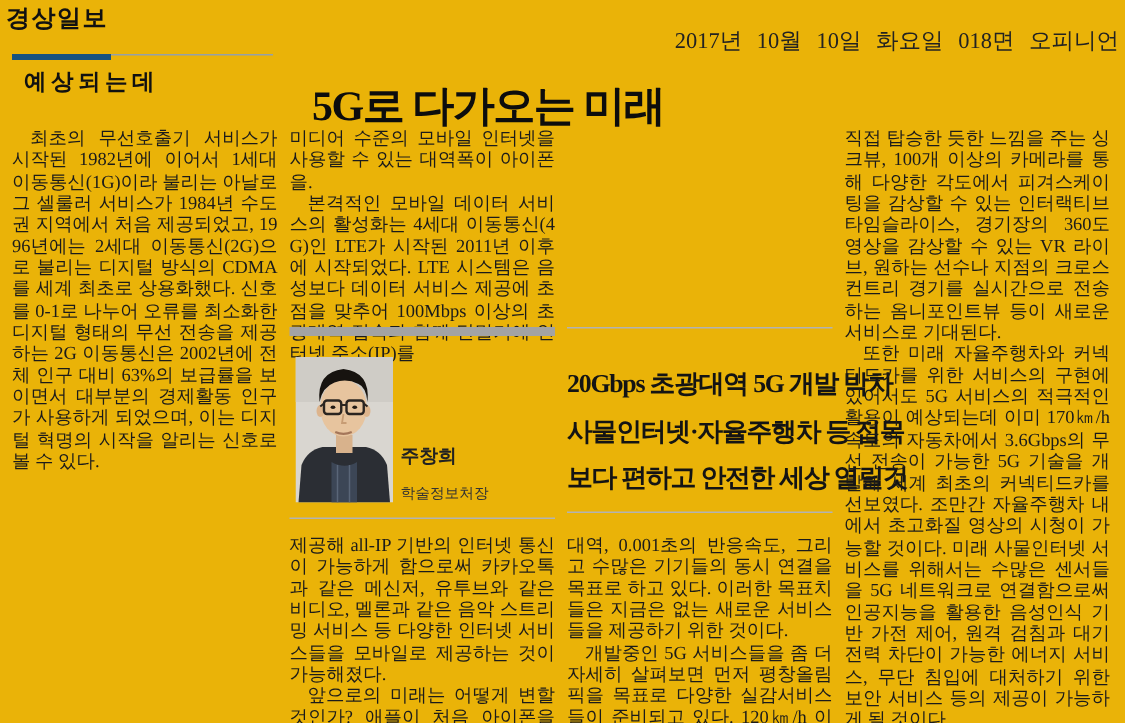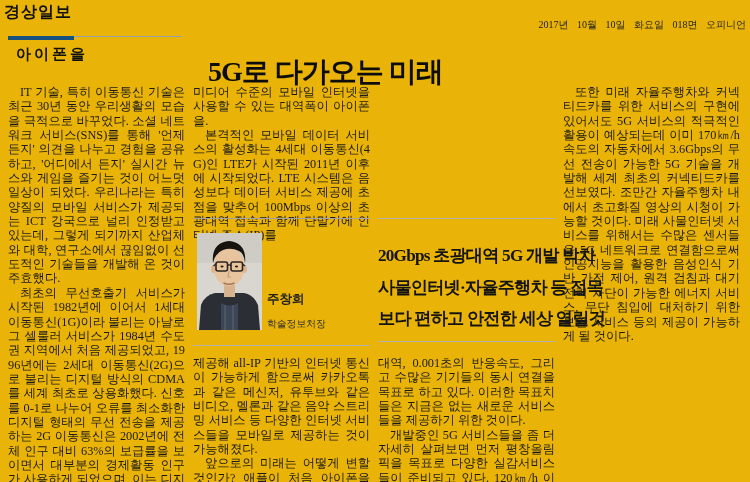--- a/index.html
+++ b/index.html
@@ -16,7 +16,7 @@
   }
   .dateline{
     position:absolute;right:4px;top:18px;
-    font-size:10px;word-spacing:6px;color:#222;
+    font-size:15px;word-spacing:6px;color:#222;
   }
   
   .section-tag{position:absolute;left:8px;top:36px;width:174px;}

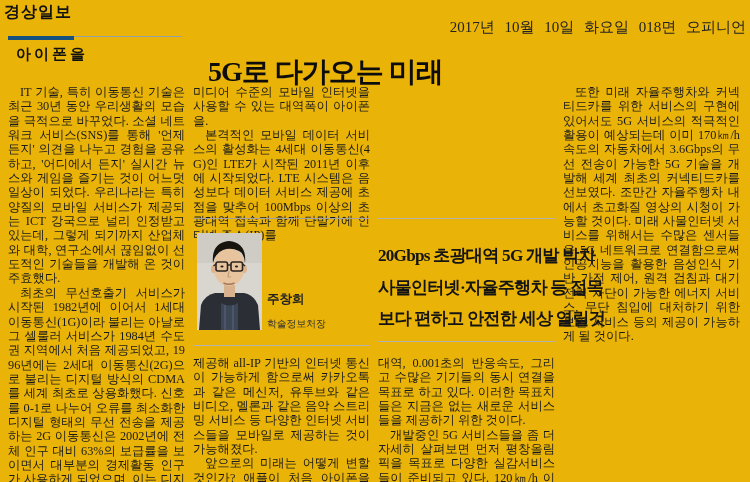--- a/index.html
+++ b/index.html
@@ -94,7 +94,7 @@
       <span class="gray"></span>
       <span class="blue" style="background:#17527e;"></span>
     </div>
-    <div class="section-label">아이폰을</div>
+    <div class="section-label">예상되는데</div>
   </div>
 
   <h1 class="headline">5G로 다가오는 미래</h1>

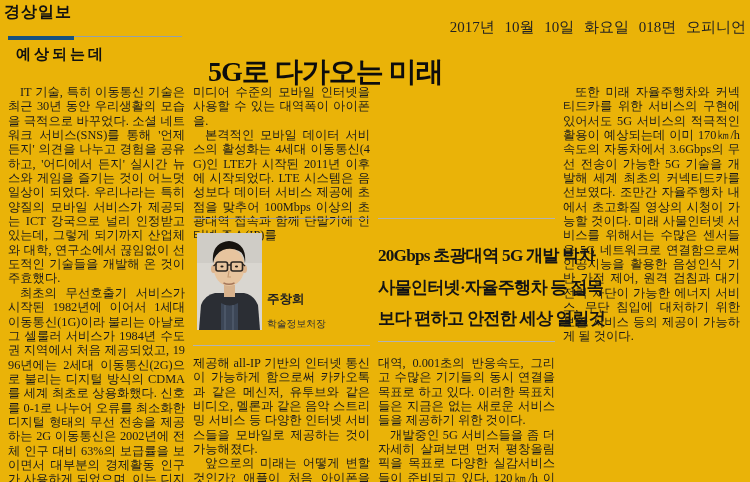--- a/index.html
+++ b/index.html
@@ -100,7 +100,6 @@
   <h1 class="headline">5G로 다가오는 미래</h1>
 
   <div class="col col1">
-    <p class="ind">IT 기술, 특히 이동통신 기술은 최근 30년 동안 우리생활의 모습을 극적으로 바꾸었다. 소셜 네트워크 서비스(SNS)를 통해 '언제든지' 의견을 나누고 경험을 공유하고, '어디에서 든지' 실시간 뉴스와 게임을 즐기는 것이 어느덧 일상이 되었다. 우리나라는 특히 양질의 모바일 서비스가 제공되는 ICT 강국으로 널리 인정받고 있는데, 그렇게 되기까지 산업체와 대학, 연구소에서 끊임없이 선도적인 기술들을 개발해 온 것이 주효했다.</p>
     <p class="ind">최초의 무선호출기 서비스가 시작된 1982년에 이어서 1세대 이동통신(1G)이라 불리는 아날로그 셀룰러 서비스가 1984년 수도권 지역에서 처음 제공되었고, 1996년에는 2세대 이동통신(2G)으로 불리는 디지털 방식의 CDMA를 세계 최초로 상용화했다. 신호를 0-1로 나누어 오류를 최소화한 디지털 형태의 무선 전송을 제공하는 2G 이동통신은 2002년에 전체 인구 대비 63%의 보급률을 보이면서 대부분의 경제활동 인구가 사용하게 되었으며, 이는 디지털 혁명의 시작을 알리는 신호로 볼 수 있다.</p>
 
   </div>

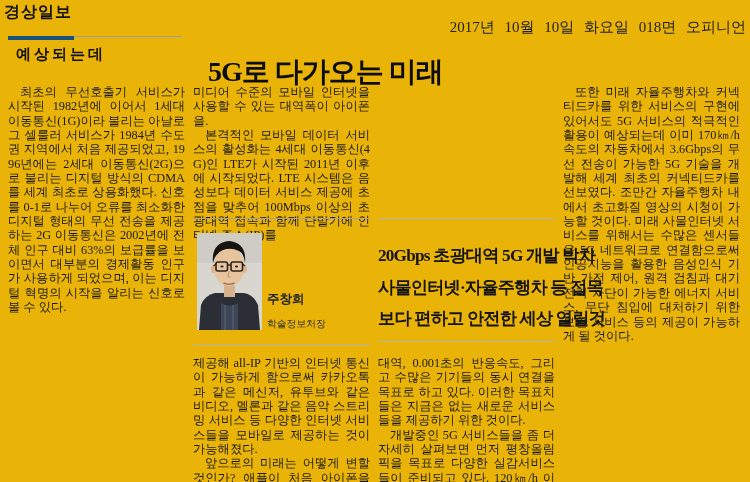--- a/index.html
+++ b/index.html
@@ -163,6 +163,7 @@
   </div>
 
   <div class="col col4">
+    <p>직접 탑승한 듯한 느낌을 주는 싱크뷰, 100개 이상의 카메라를 통해 다양한 각도에서 피겨스케이팅을 감상할 수 있는 인터랙티브 타임슬라이스, 경기장의 360도 영상을 감상할 수 있는 VR 라이브, 원하는 선수나 지점의 크로스컨트리 경기를 실시간으로 전송하는 옴니포인트뷰 등이 새로운 서비스로 기대된다.</p>
     <p class="ind">또한 미래 자율주행차와 커넥티드카를 위한 서비스의 구현에 있어서도 5G 서비스의 적극적인 활용이 예상되는데 이미 170㎞/h 속도의 자동차에서 3.6Gbps의 무선 전송이 가능한 5G 기술을 개발해 세계 최초의 커넥티드카를 선보였다. 조만간 자율주행차 내에서 초고화질 영상의 시청이 가능할 것이다. 미래 사물인터넷 서비스를 위해서는 수많은 센서들을 5G 네트워크로 연결함으로써 인공지능을 활용한 음성인식 기반 가전 제어, 원격 검침과 대기전력 차단이 가능한 에너지 서비스, 무단 침입에 대처하기 위한 보안 서비스 등의 제공이 가능하게 될 것이다.</p>
 
   </div>

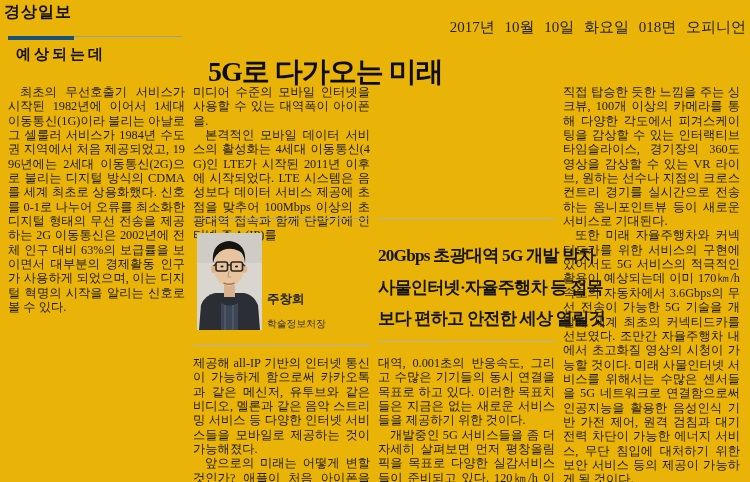--- a/index.html
+++ b/index.html
@@ -51,7 +51,7 @@
   
   .author-block{
     position:absolute;left:193px;top:218px;width:177px;height:128px;
-    border-top:1px solid #a3a3a3;border-bottom:1px solid #b3b3b3;
+    border-top:6px solid #a3a3a3;border-bottom:1px solid #b3b3b3;
     box-sizing:border-box;
   }
   .author-photo{position:absolute;left:4px;top:14px;width:65px;height:97px;display:block;}

